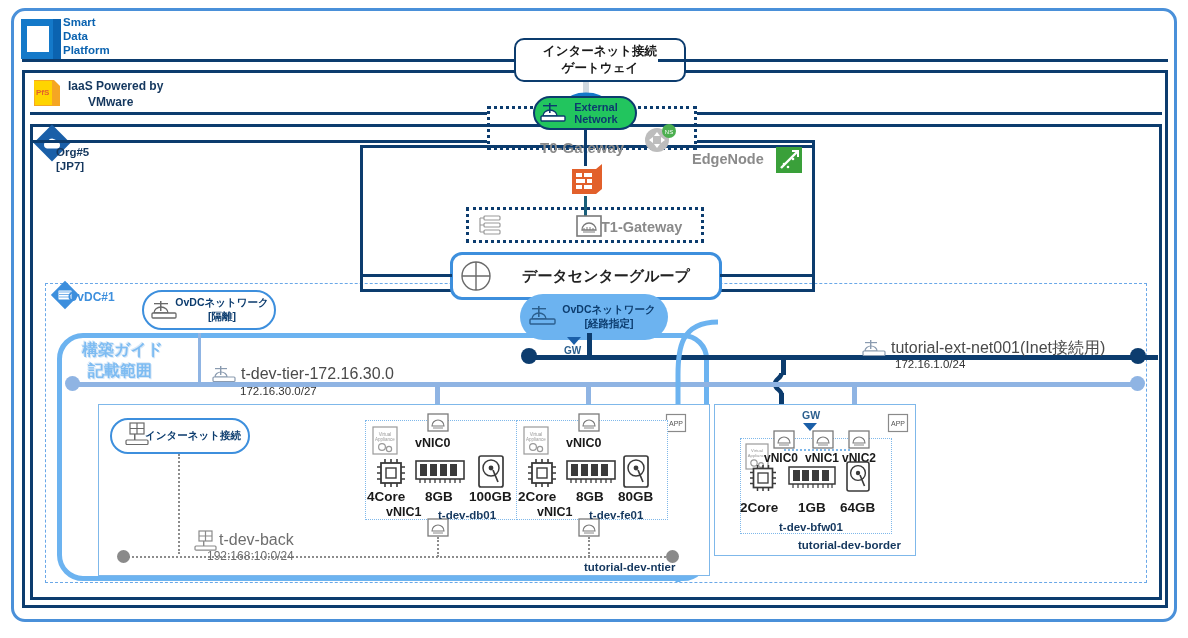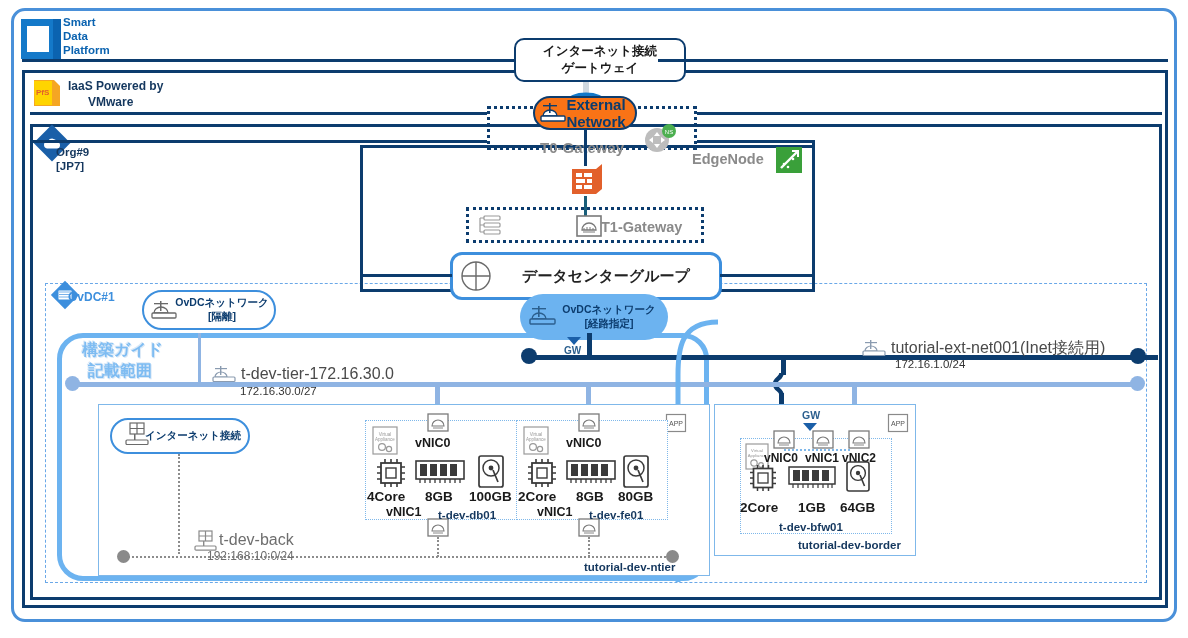--- a/index.html
+++ b/index.html
@@ -26,7 +26,7 @@
   .inet-gw{left:514px;top:38px;width:172px;height:44px;border:2.5px solid #0c3c6e;
       border-radius:10px;background:#fff;font-weight:bold;font-size:12.5px;color:#1a1a1a;}
   .ext-net{left:533px;top:96px;width:104px;height:34px;border:2.5px solid #0c3c6e;
-      border-radius:17px;background:#f97316;font-weight:bold;font-size:15px;color:#0c3c6e;}
+      border-radius:17px;background:#22c55e;font-weight:bold;font-size:11px;color:#0c3c6e;}
   .dcg{left:450px;top:252px;width:272px;height:48px;border:3px solid #3d8fdd;
       border-radius:12px;background:#fff;font-weight:bold;font-size:15px;color:#222;}
   .ovdc-net-iso{left:142px;top:290px;width:134px;height:40px;border:2.5px solid #3d8fdd;

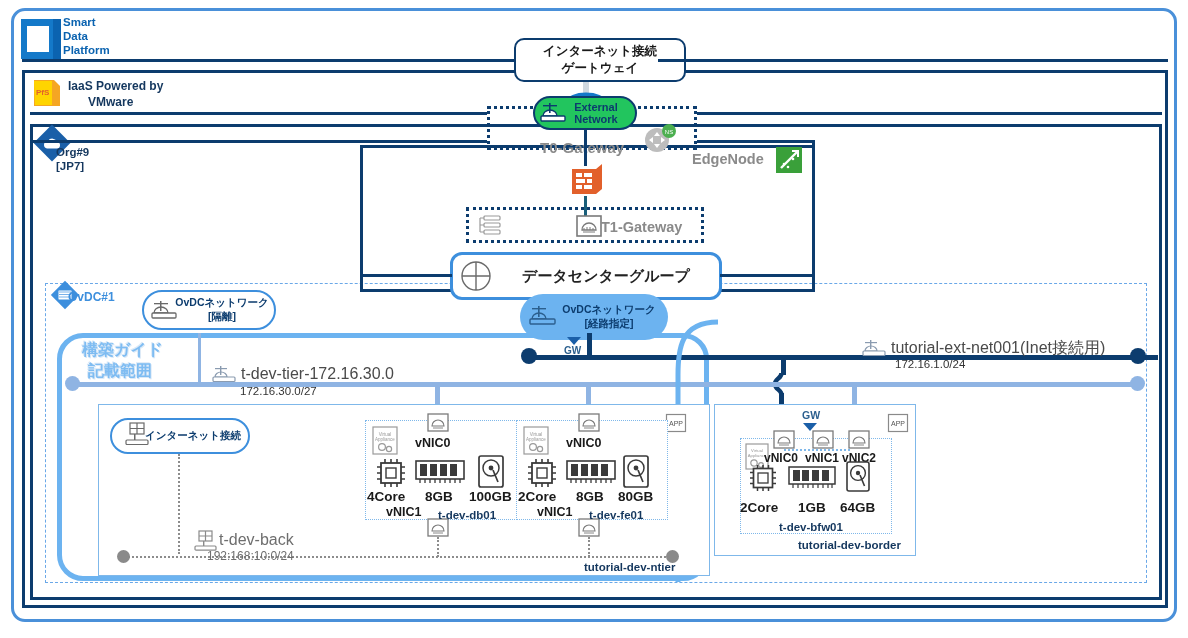--- a/index.html
+++ b/index.html
@@ -98,7 +98,7 @@
       <path d="M13,23 a4,4 0 0 1 4,-4 a5,5 0 0 1 9,1 a3.2,3.2 0 0 1 -0.4,6.4 H16 a3.4,3.4 0 0 1 -3,-3.4 Z" fill="#ffffff"></path>
     </svg>
   </div>
-  <div class="lbl" style="left:56px;top:146px;font-size:11.5px;font-weight:bold;color:#14375e;">Org#9</div>
+  <div class="lbl" style="left:56px;top:146px;font-size:11.5px;font-weight:bold;color:#14375e;">Org#5</div>
   <div class="lbl" style="left:56px;top:160px;font-size:11.5px;font-weight:bold;color:#14375e;">[JP7]</div>
 
   <div class="pill inet-gw">

